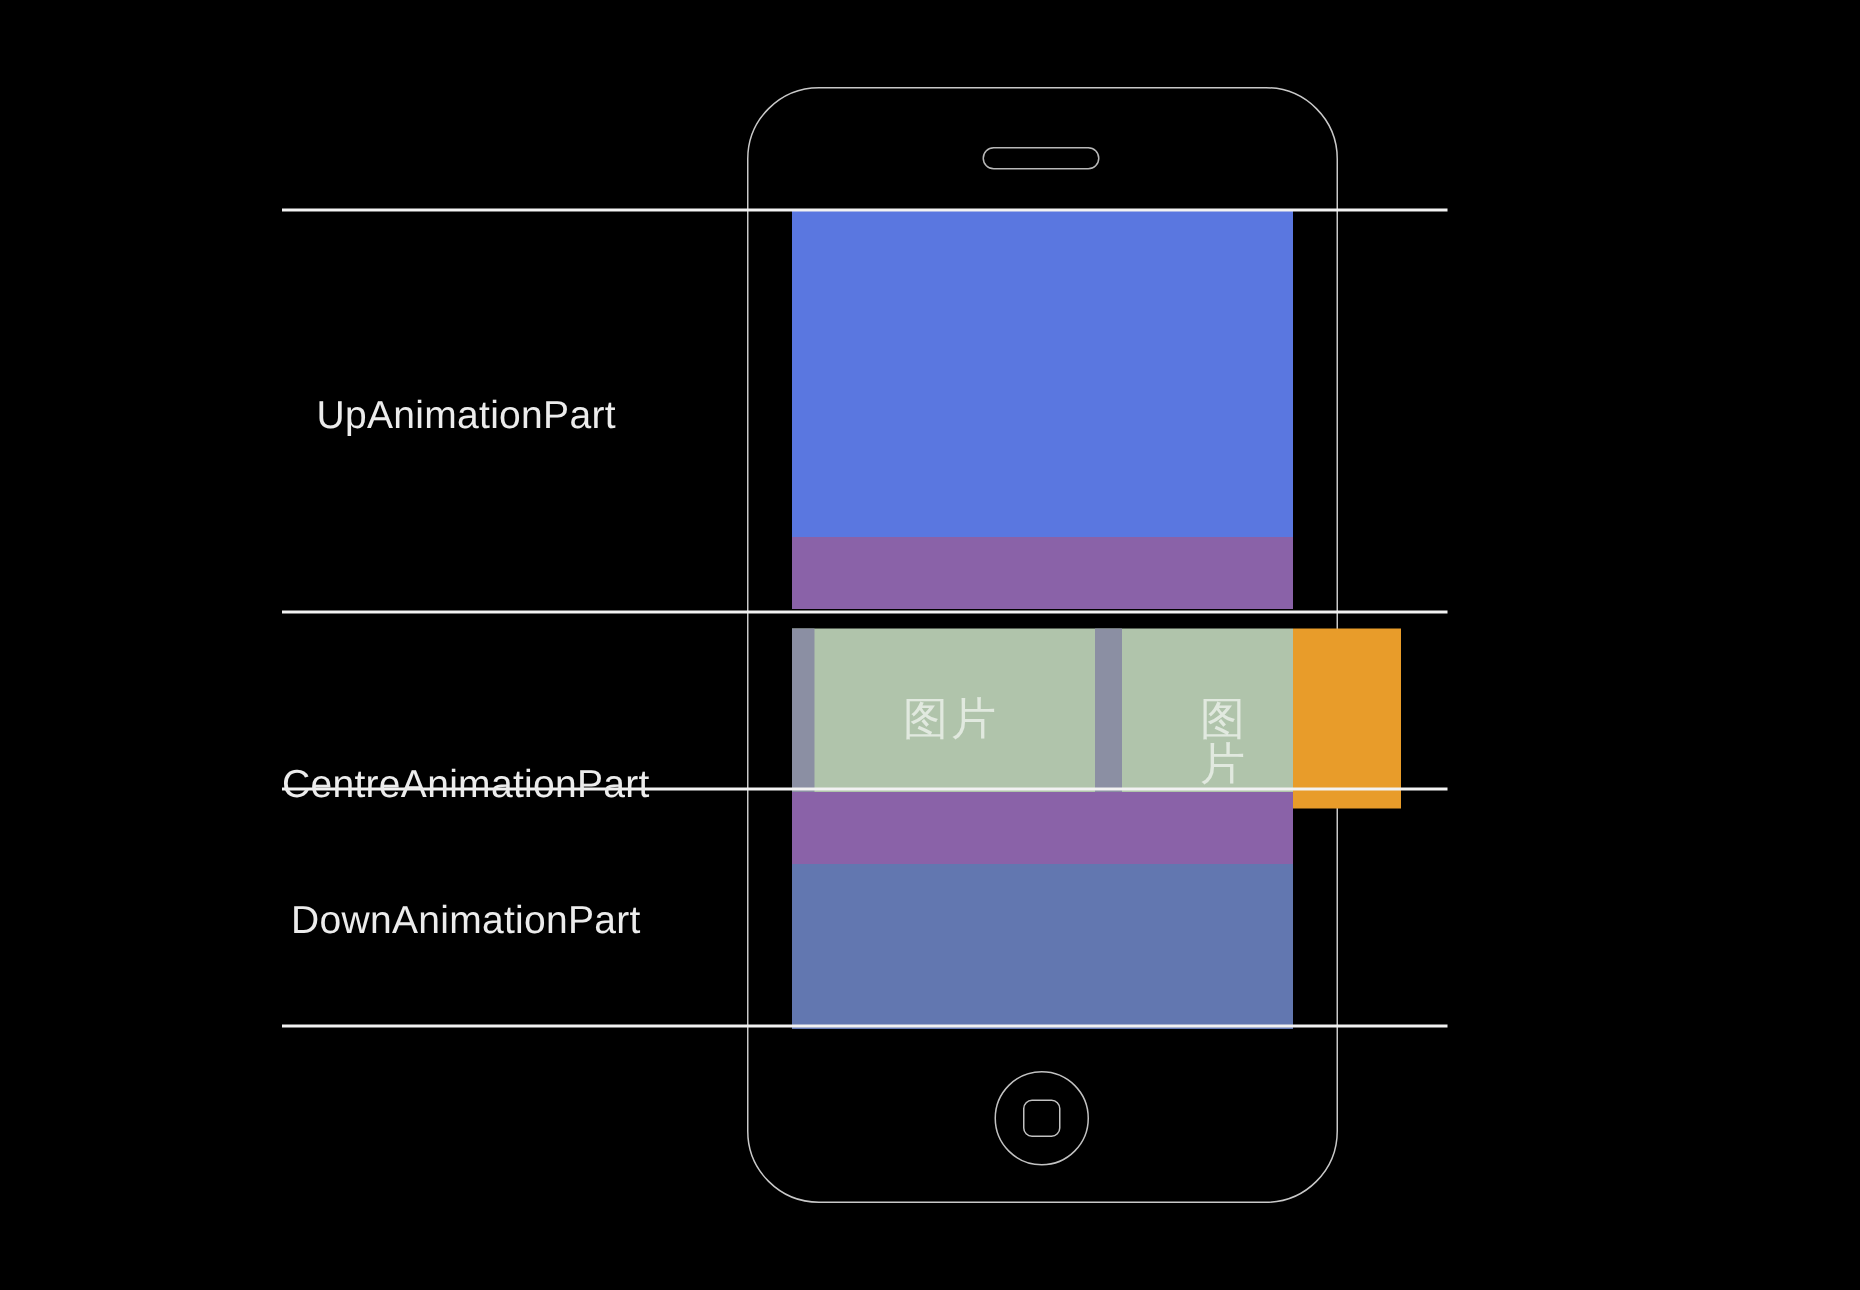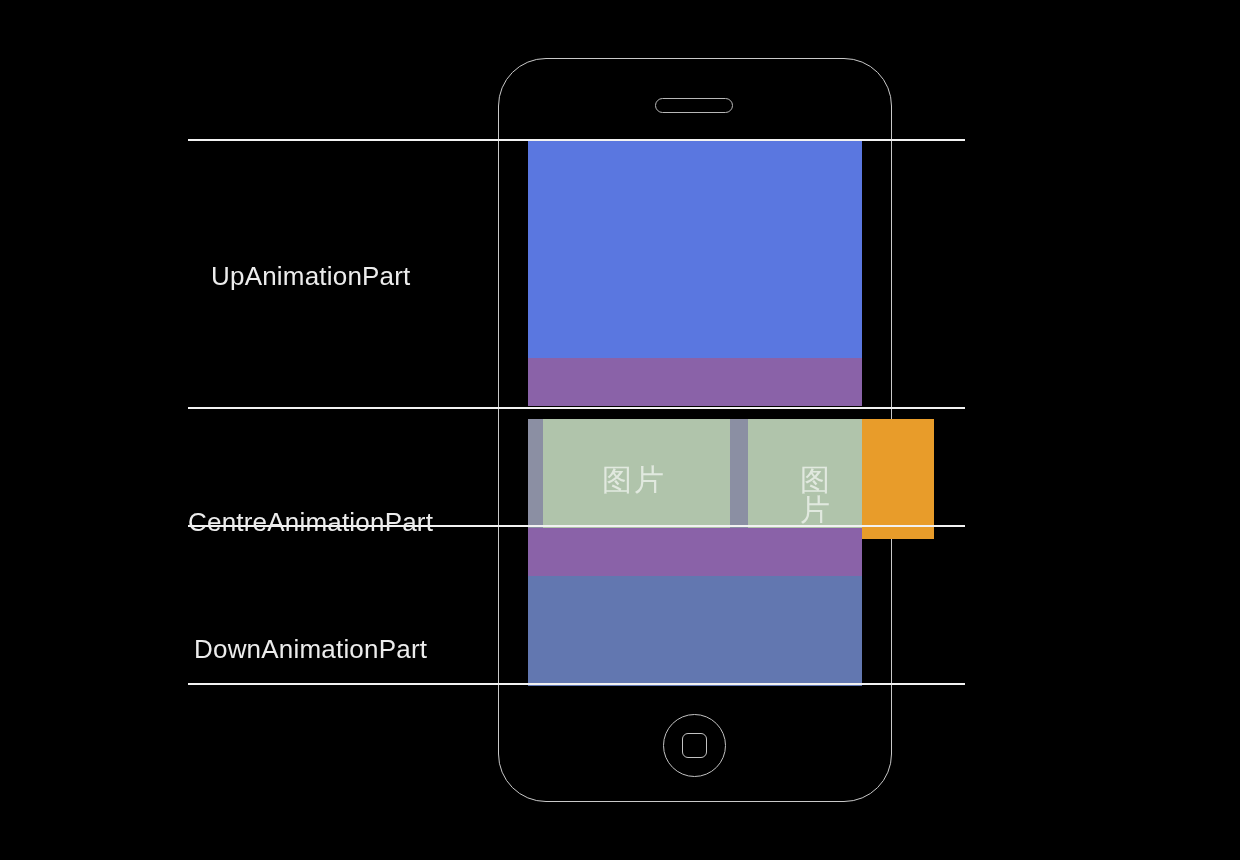--- a/index.html
+++ b/index.html
@@ -161,7 +161,7 @@
   }
   .label-up     { left: 211px; top: 261px; }
   .label-centre { left: 188px; top: 463px; margin-top: 44px; }
-  .label-down   { left: 194px; top: 634px; text-align: right; }
+  .label-down   { left: 194px; top: 598px; text-align: right; }
 </style>
 </head>
 <body>

